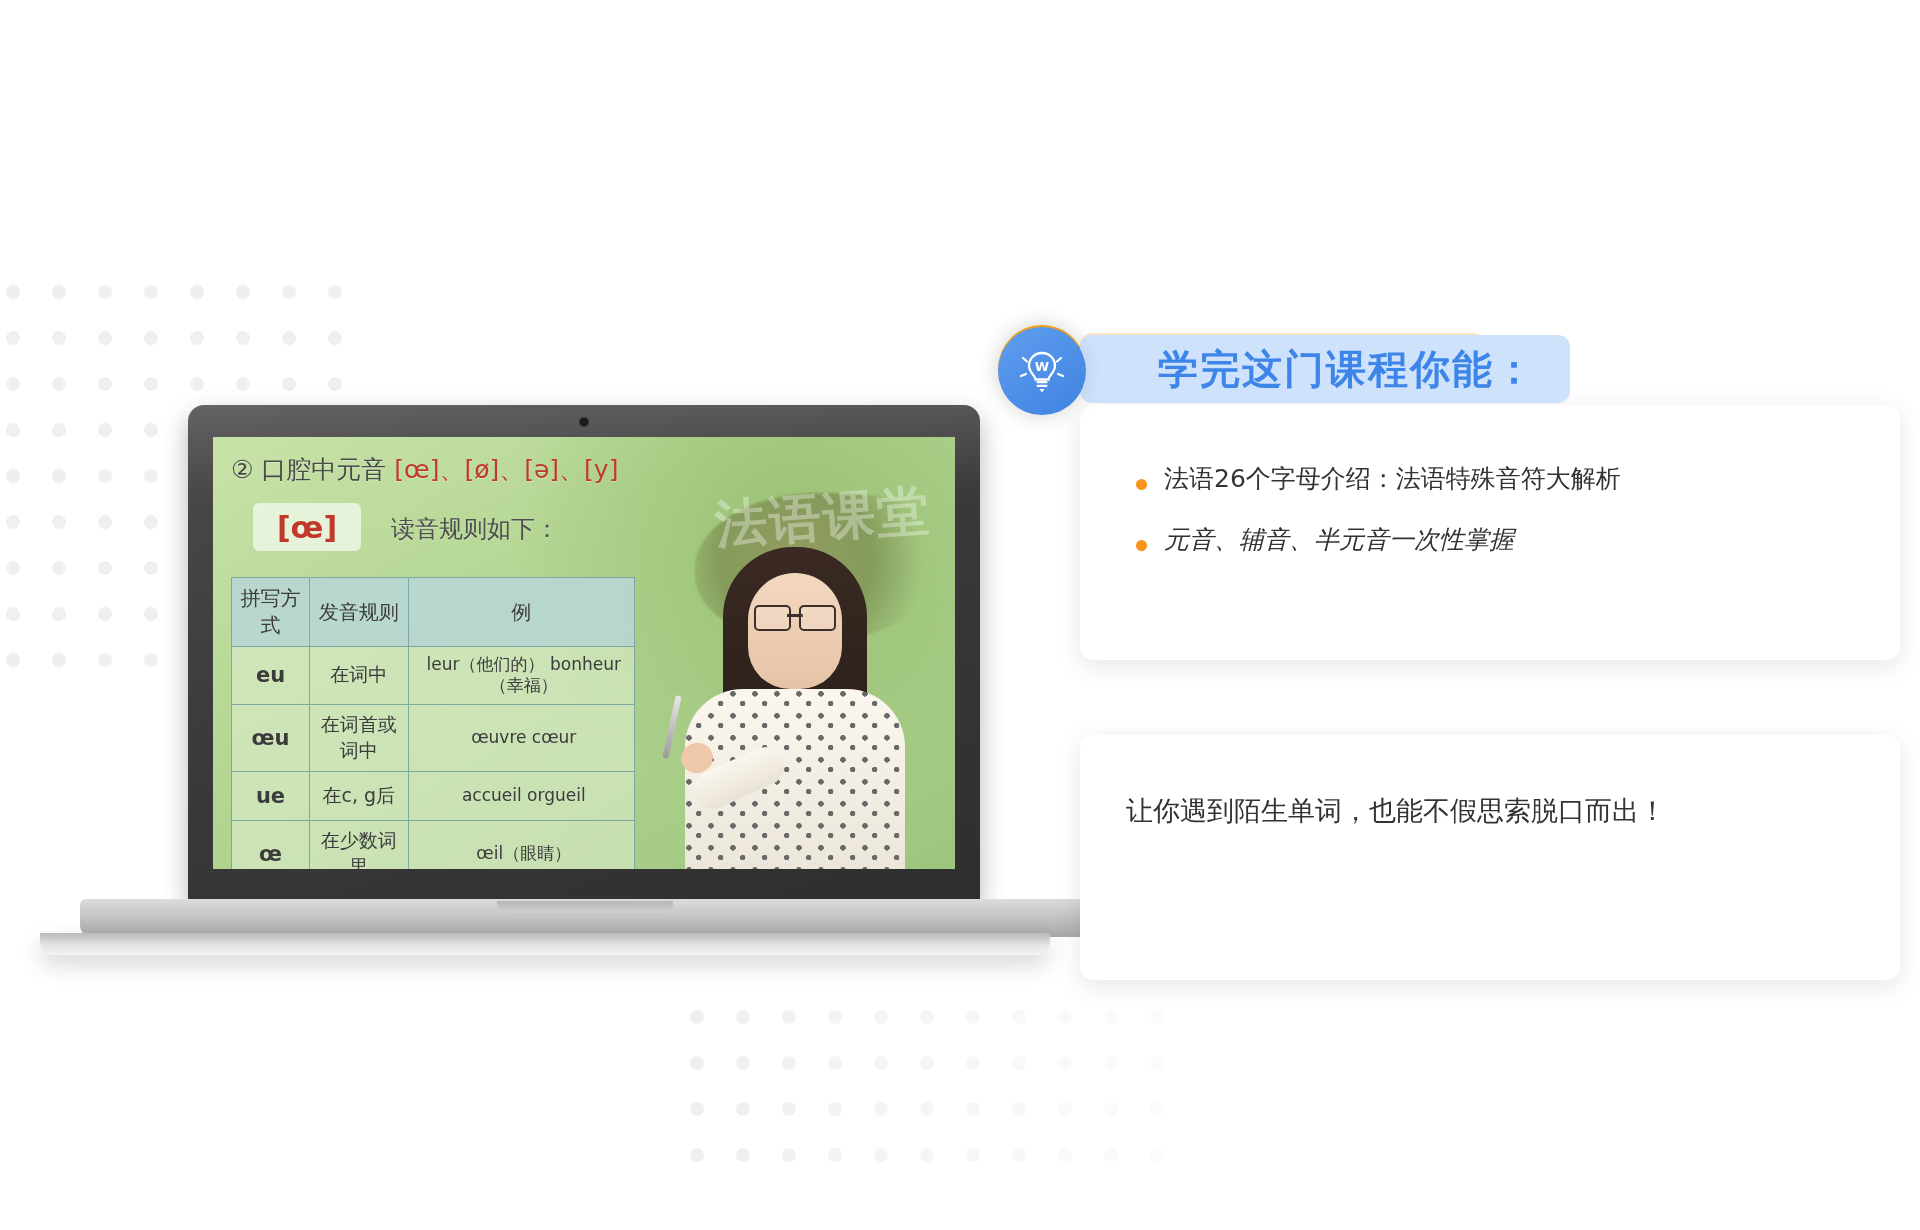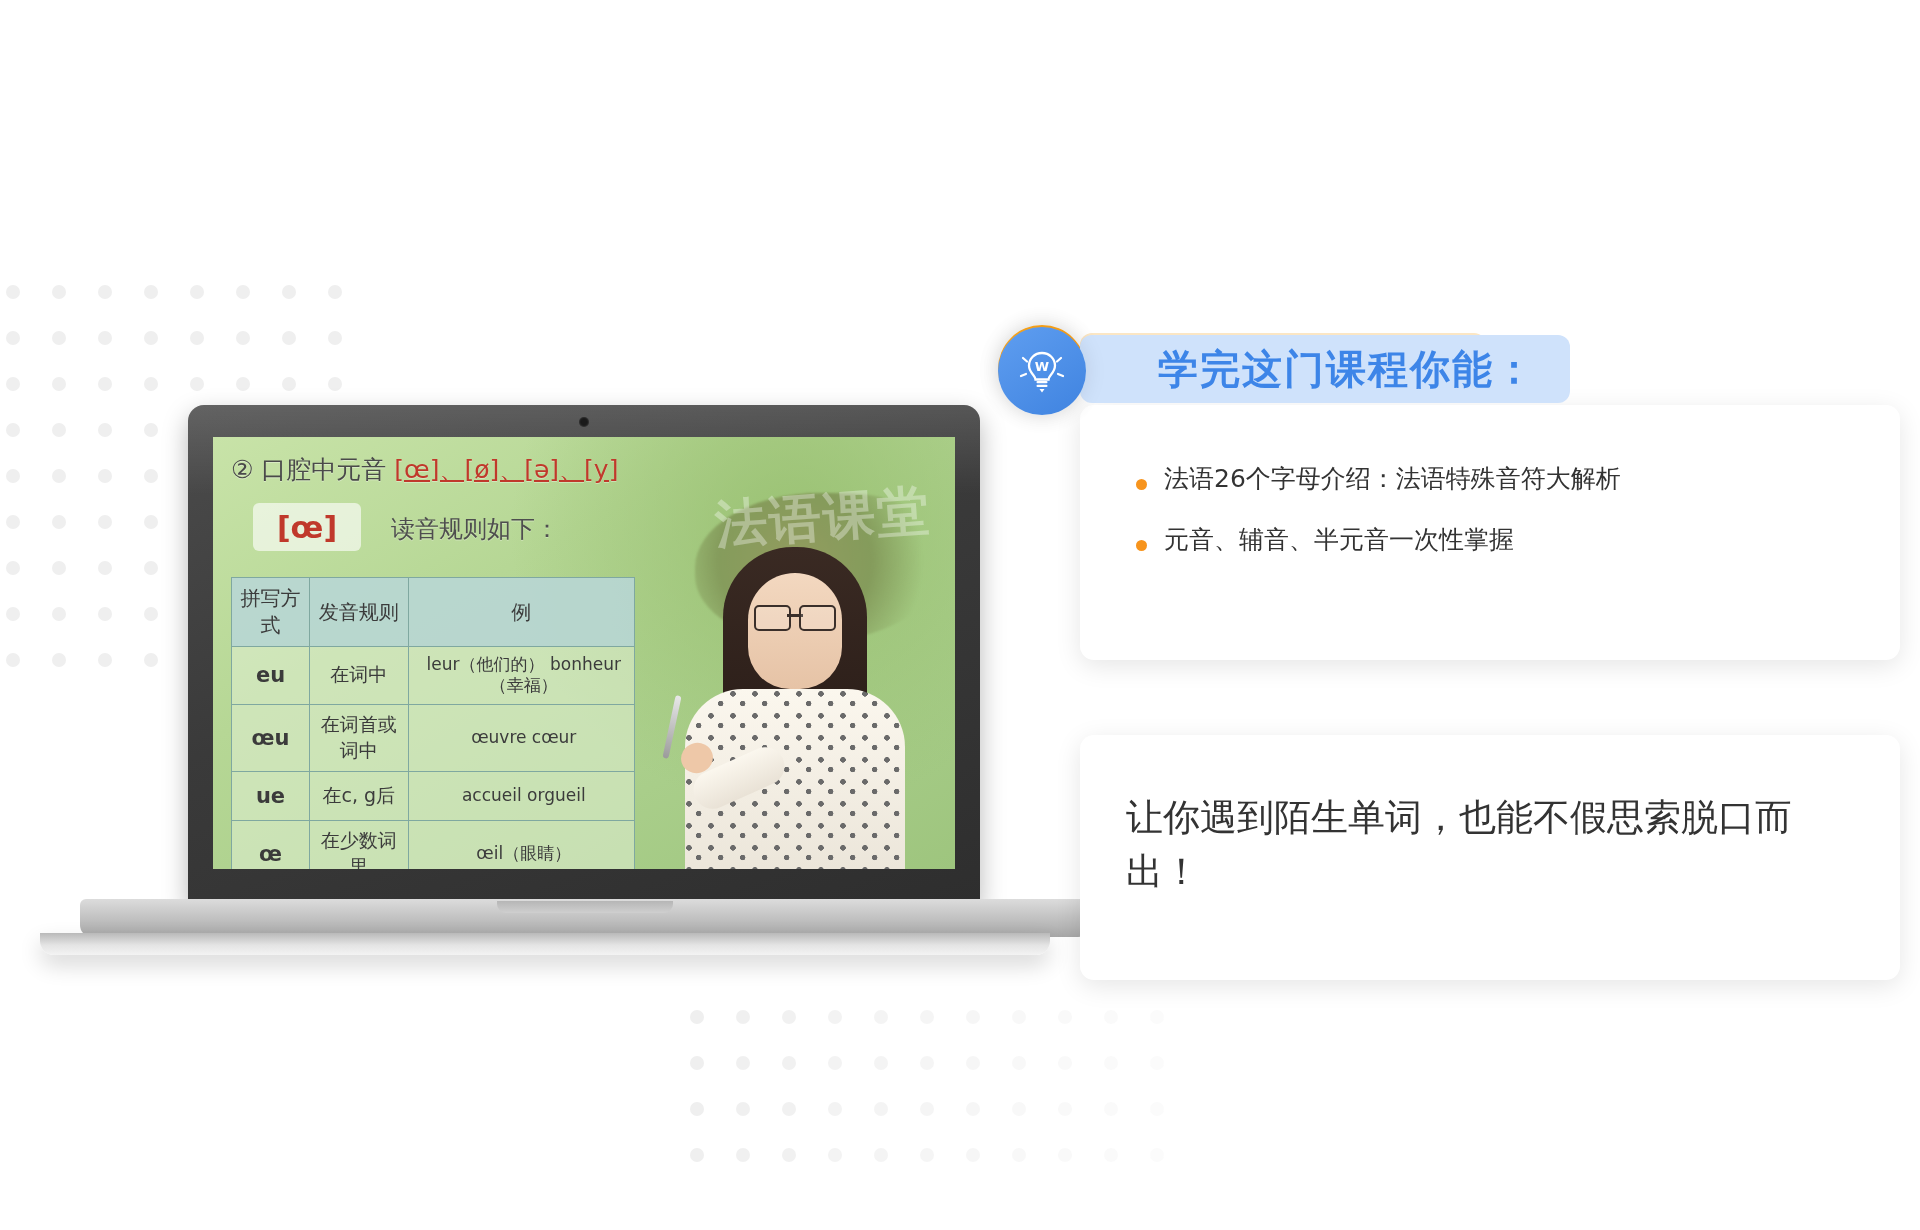--- a/index.html
+++ b/index.html
@@ -91,7 +91,7 @@
     font-size:25px;color:#4a4a4a;white-space:nowrap;
     text-shadow:0 1px 0 rgba(255,255,255,.35);
   }
-  .slide-title .ipa{color:#c0392b;text-decoration:underline;}
+  .slide-title .ipa{color:#c0392b;}
   .ipa-chip{
     position:absolute;left:40px;top:66px;width:108px;height:48px;
     background:rgba(255,255,255,.62);border-radius:6px;

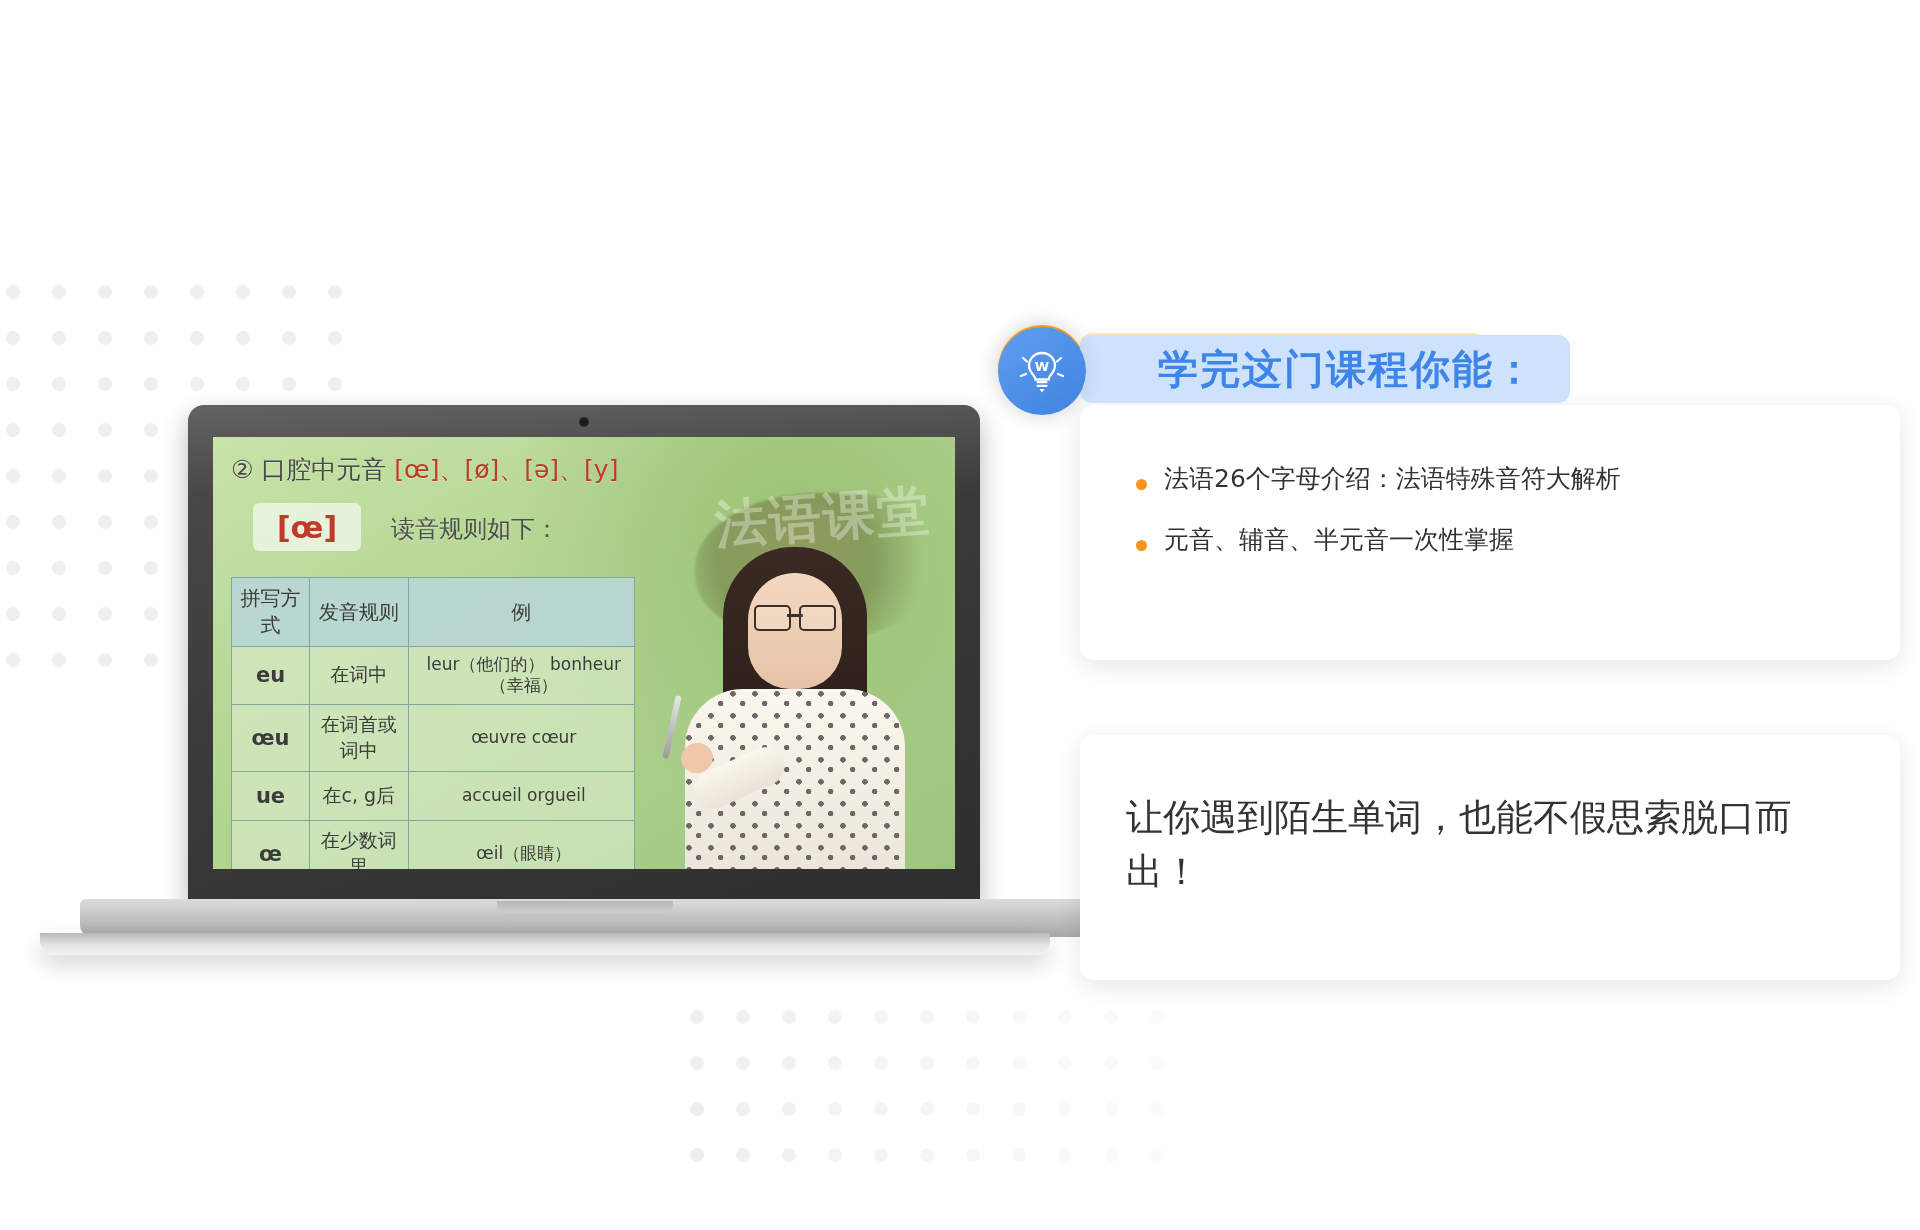--- a/index.html
+++ b/index.html
@@ -210,7 +210,7 @@
     position:relative;padding-left:34px;margin-bottom:30px;
     font-size:25px;color:#333333;line-height:1.25;white-space:nowrap;
   }
-  ul.bullets li:last-child{margin-bottom:16px;}
+  ul.bullets li:last-child{margin-bottom:16px;font-style:italic;}
   ul.bullets li:before{
     content:"";position:absolute;left:6px;top:16px;
     width:11px;height:11px;border-radius:50%;background:#f7941d;

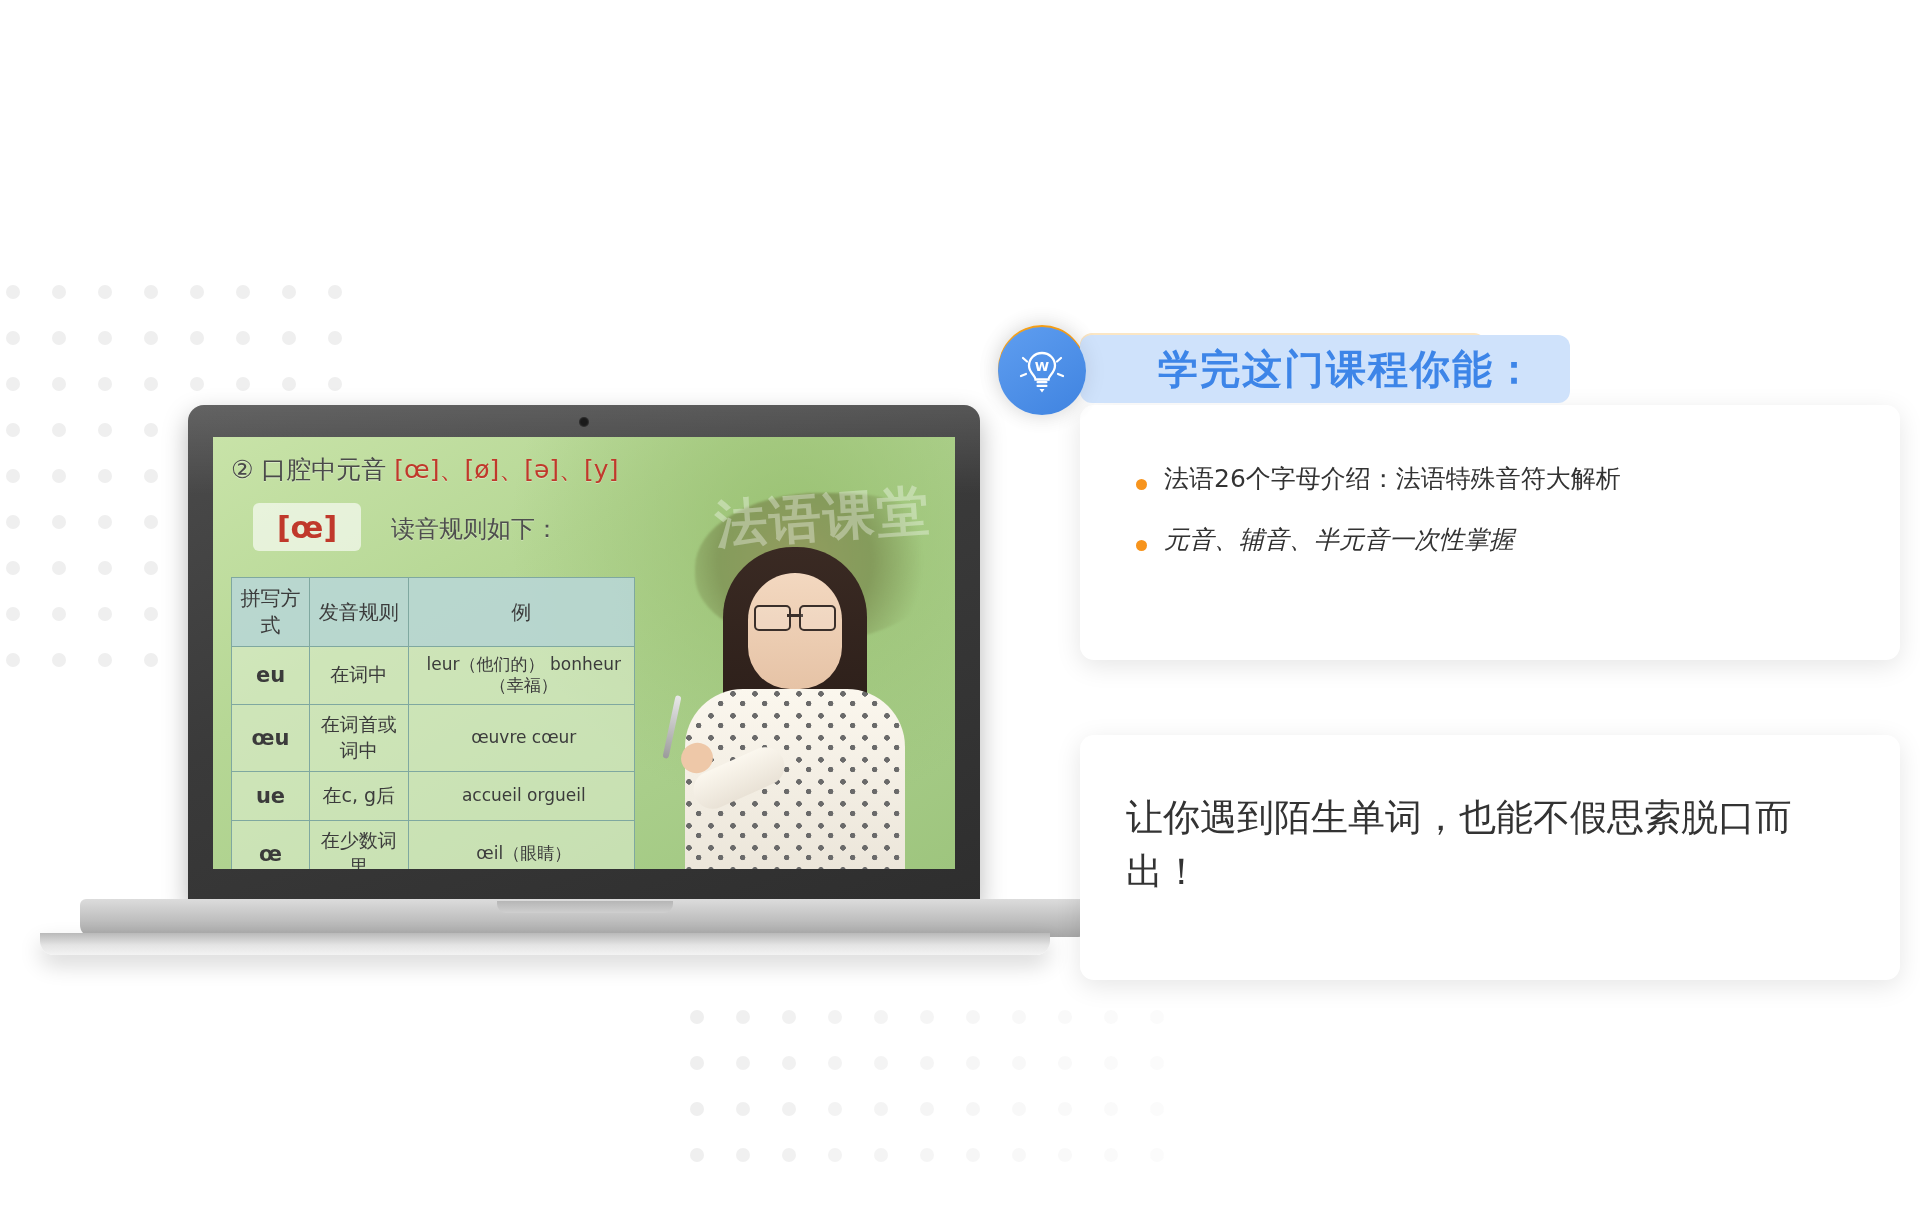--- a/index.html
+++ b/index.html
@@ -217,7 +217,7 @@
   }
   .body-text{
     padding:56px 56px 60px 46px;
-    font-size:37px;color:#333333;line-height:1.45;
+    font-size:27px;color:#333333;line-height:1.45;
   }
 
   

